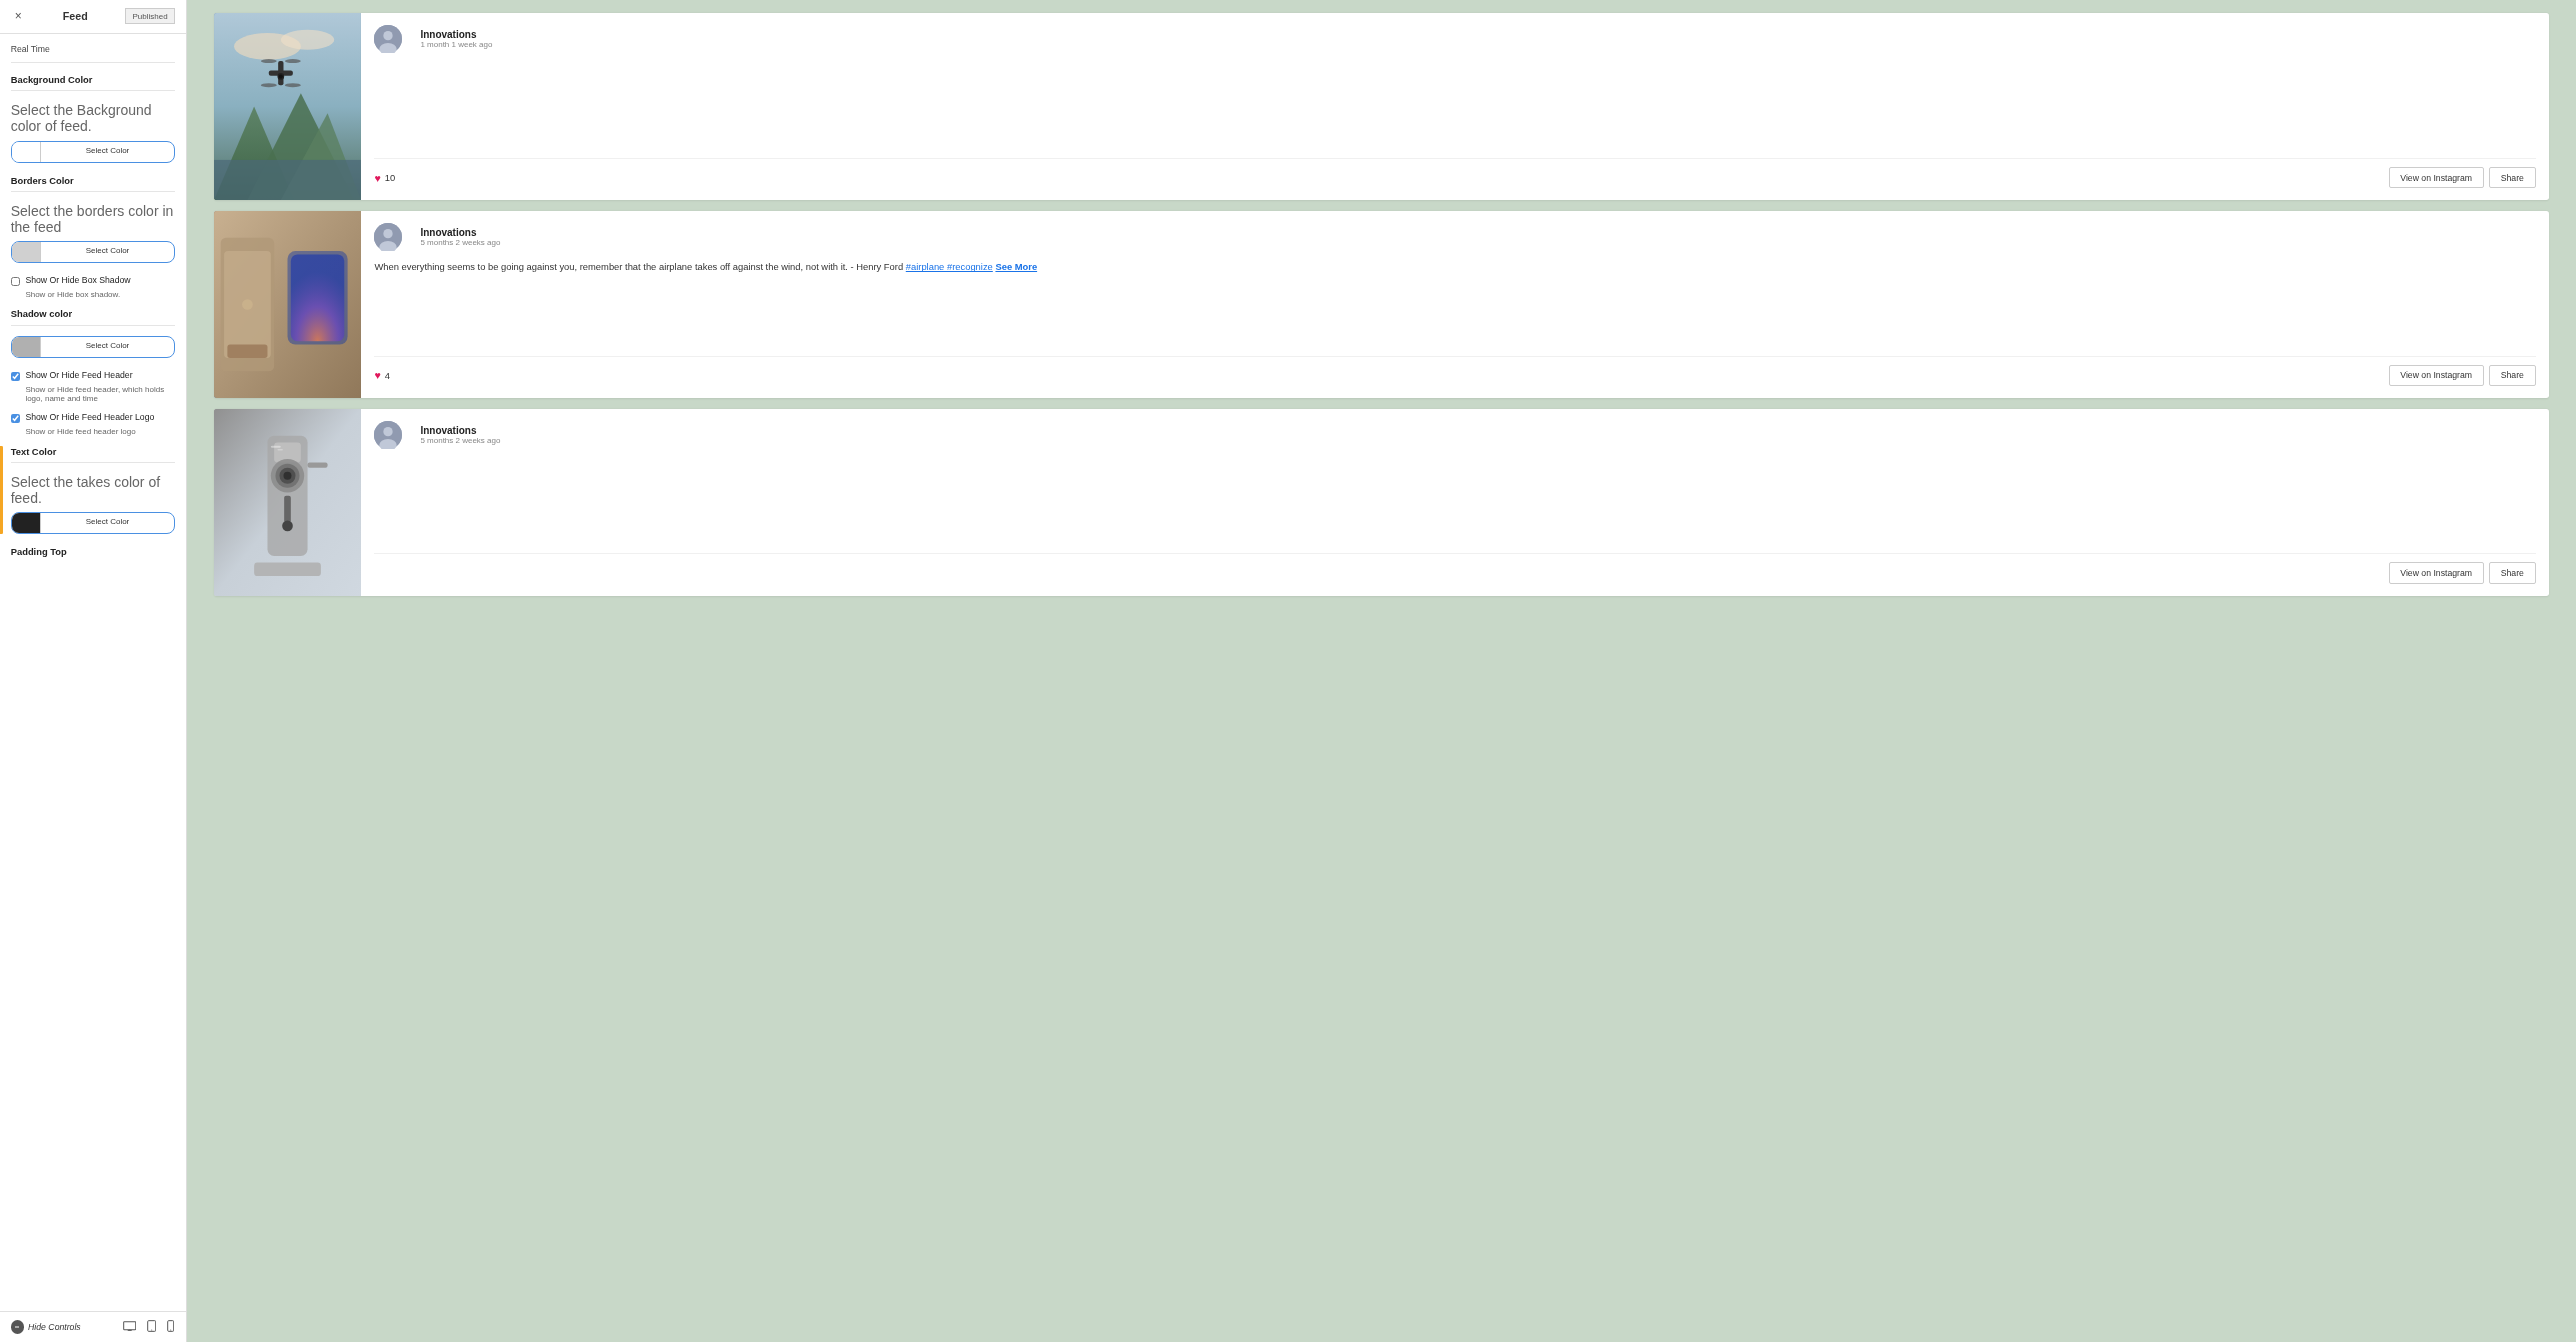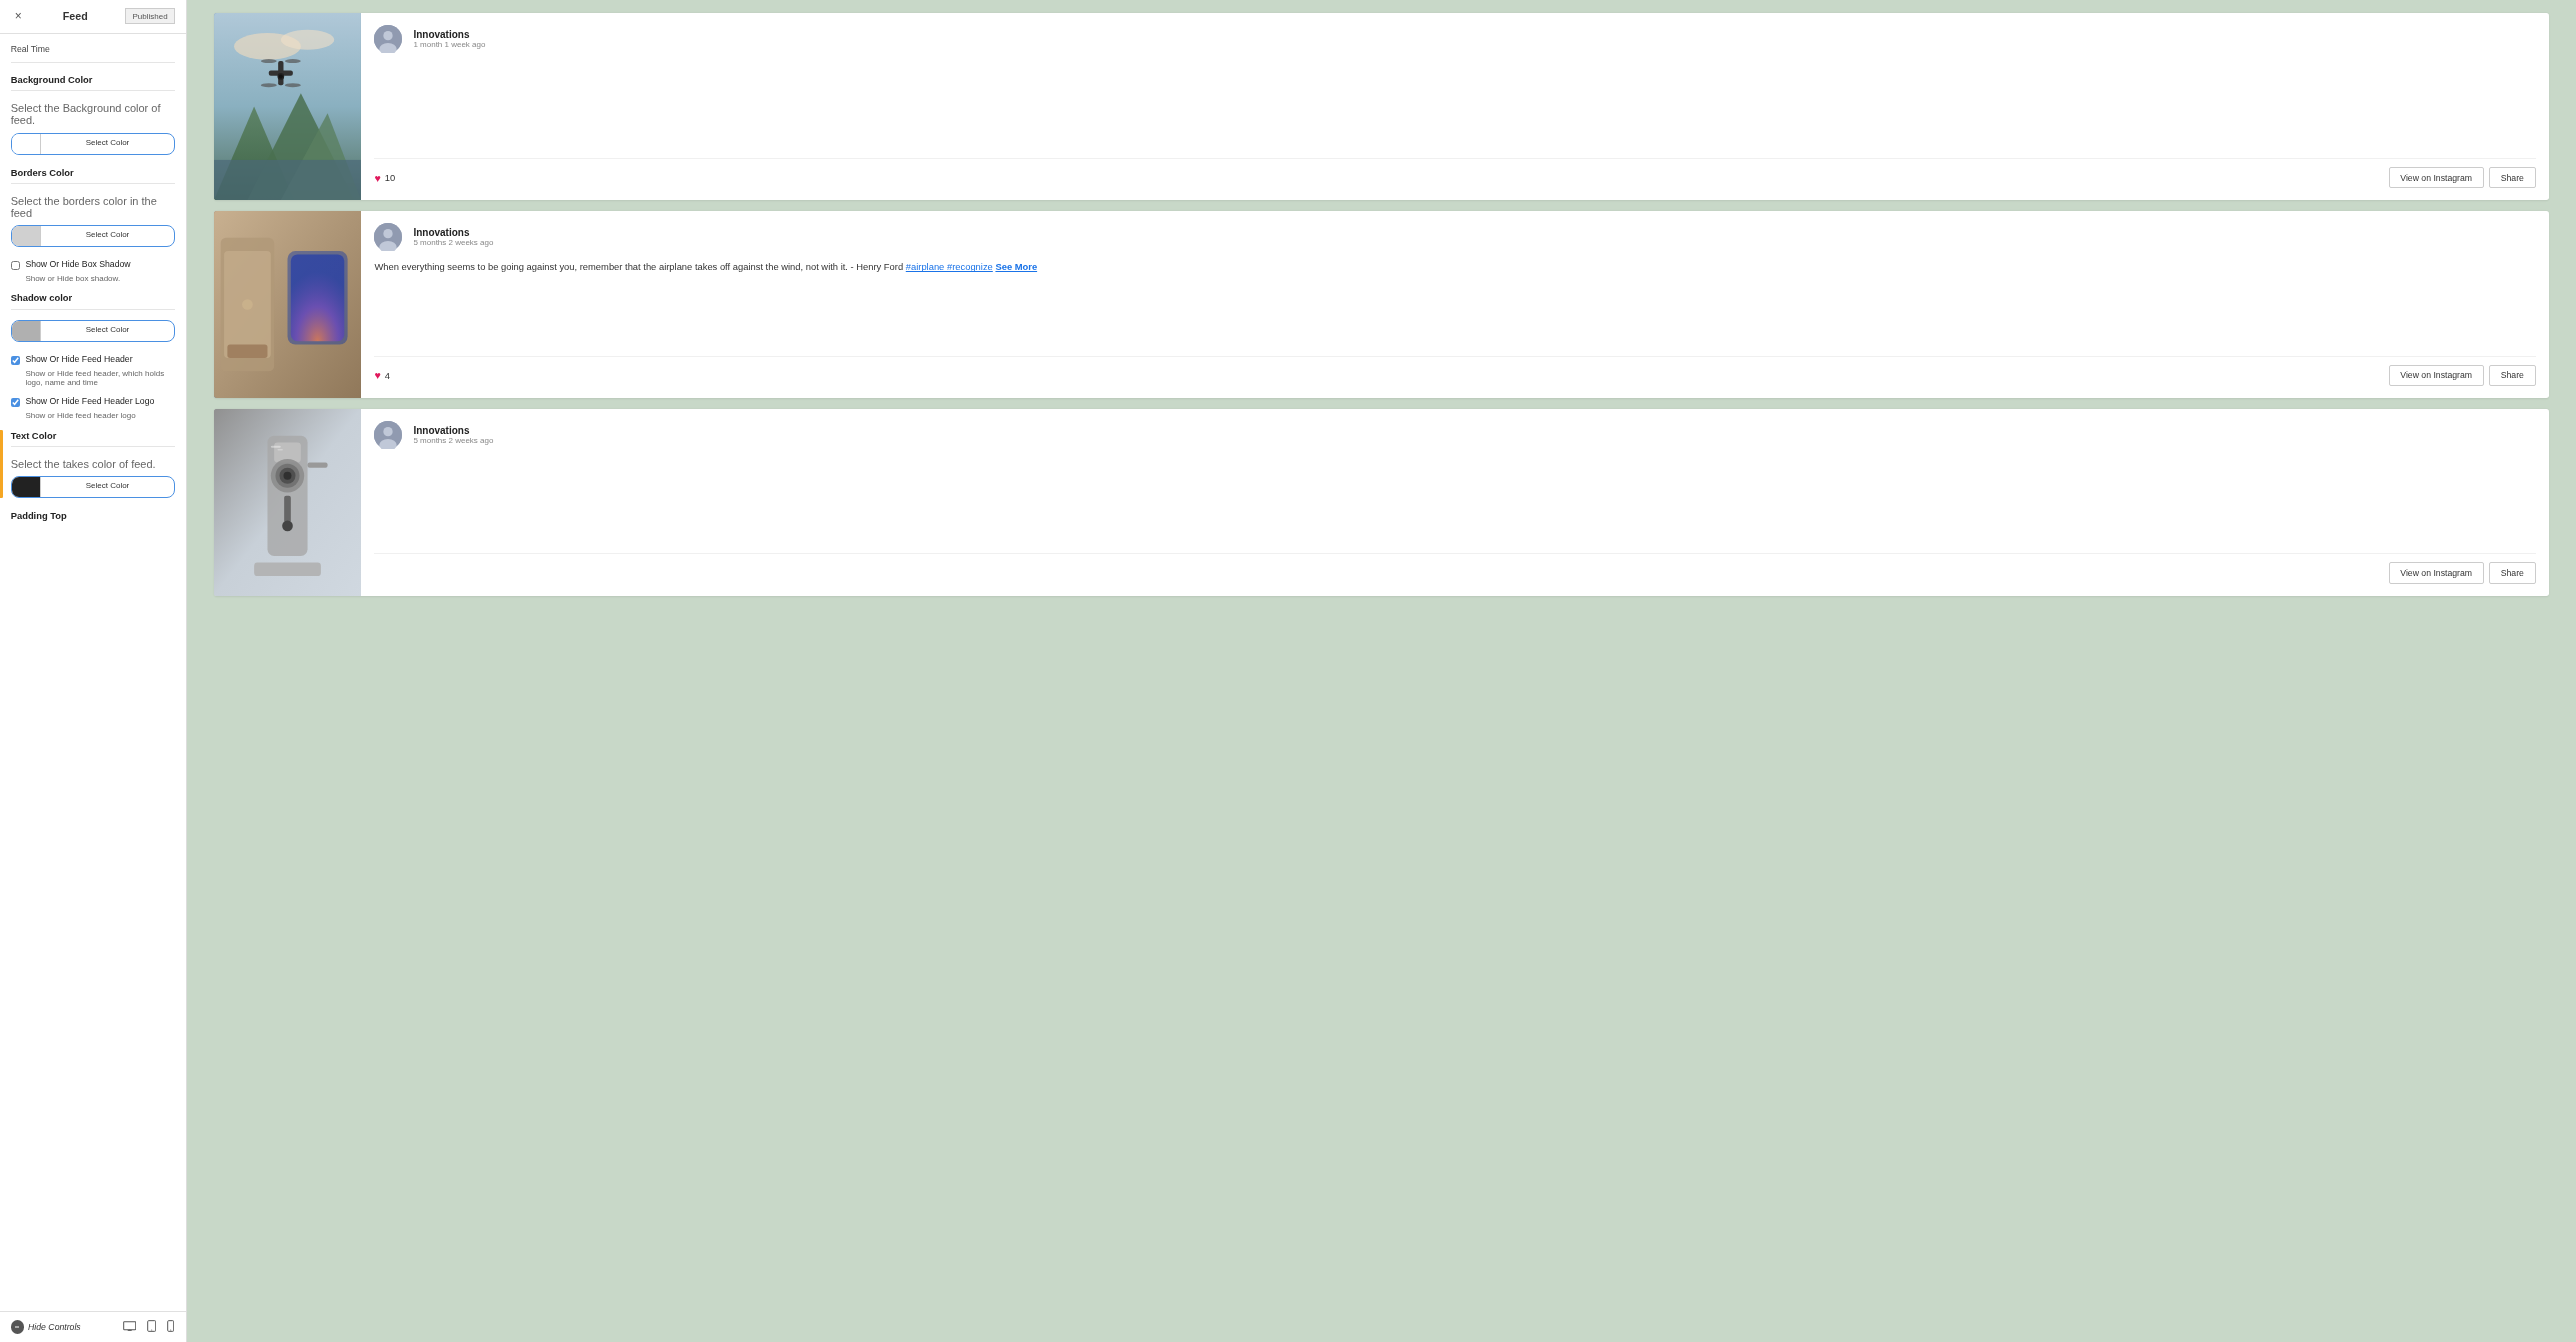--- a/index.html
+++ b/index.html
@@ -222,7 +222,7 @@
     .post-header {
       display: flex;
       align-items: center;
-      gap: 11px;
+      gap: 18px;
       margin-bottom: 9.4px;
     }
 

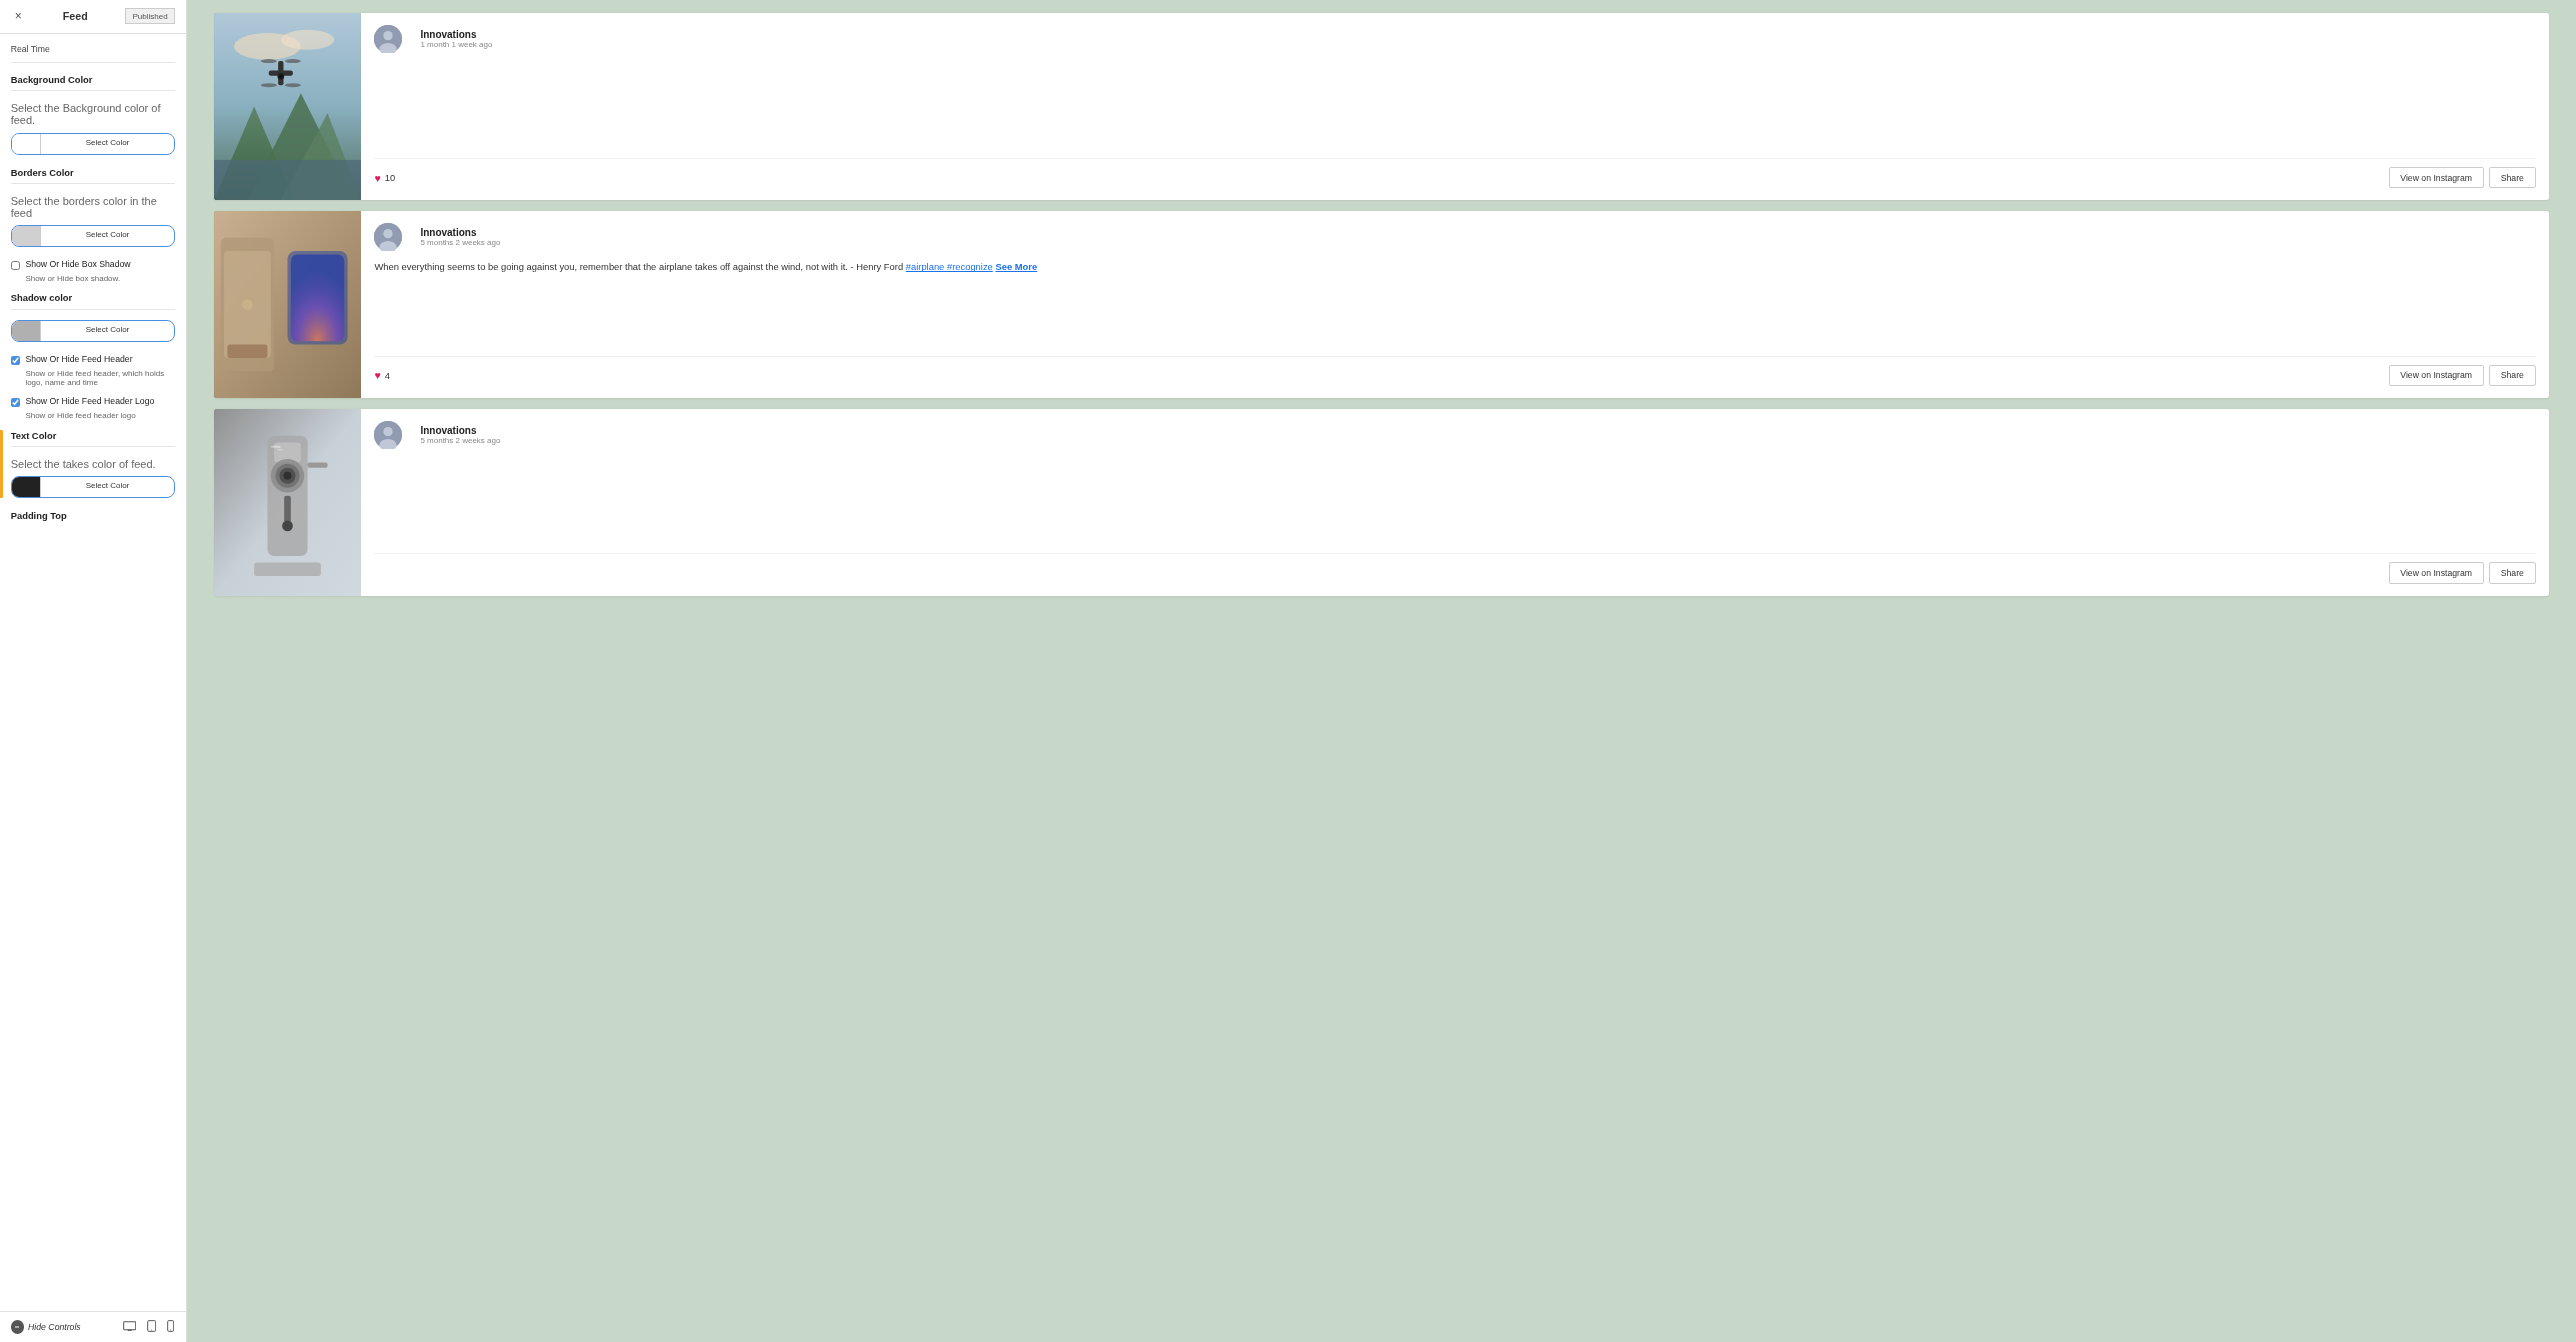--- a/index.html
+++ b/index.html
@@ -76,7 +76,7 @@
     }
 
     .section-desc {
-      font-size: 11px;
+      font-size: 14px;
       color: #666;
       margin-bottom: 6.7px;
     }

